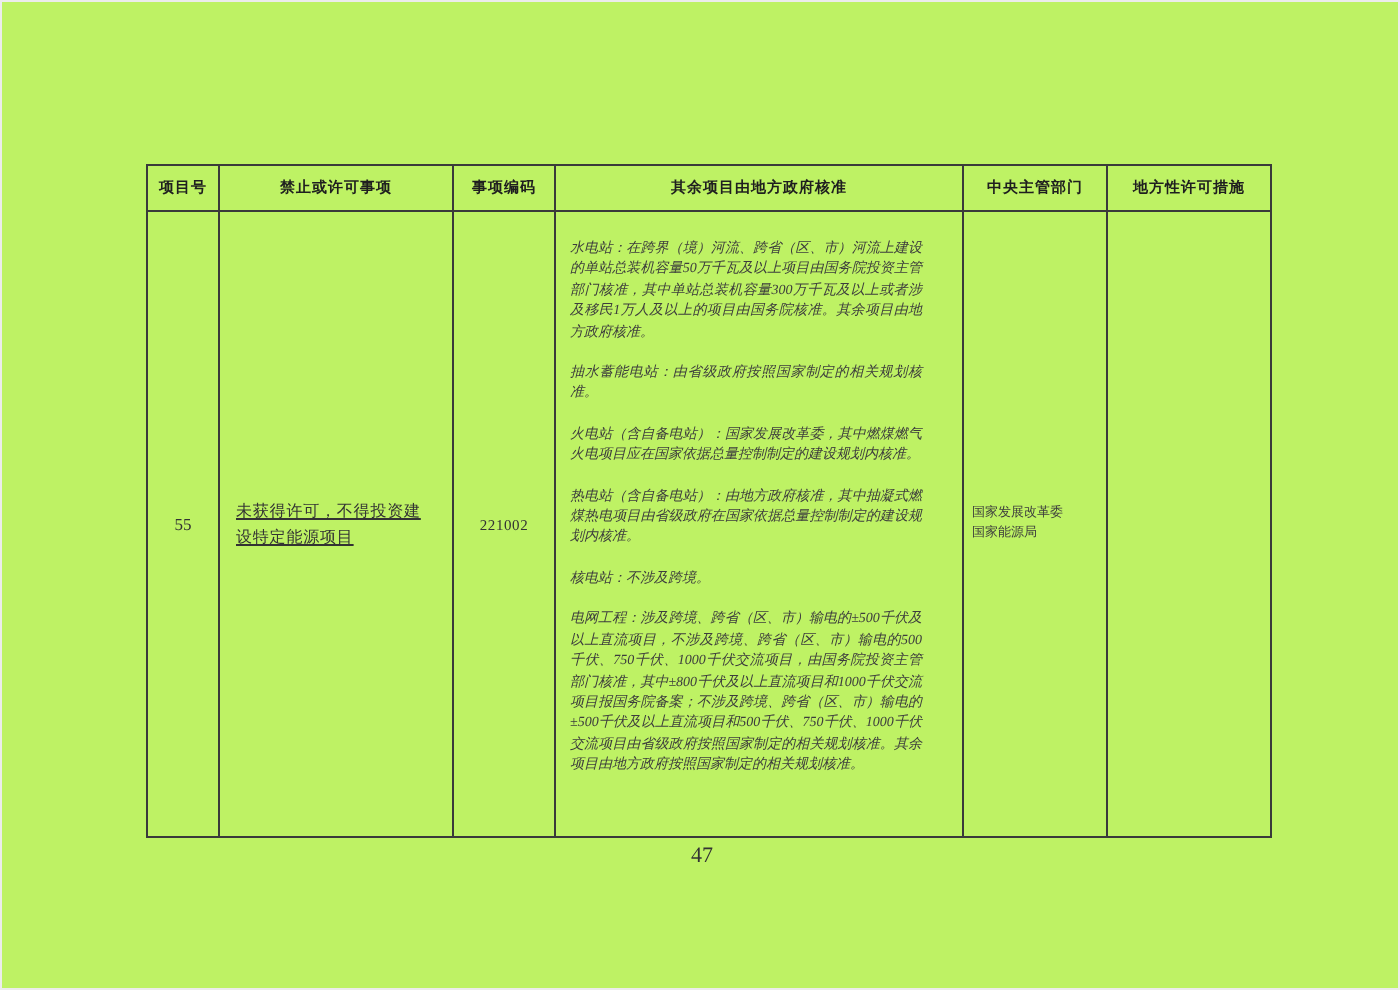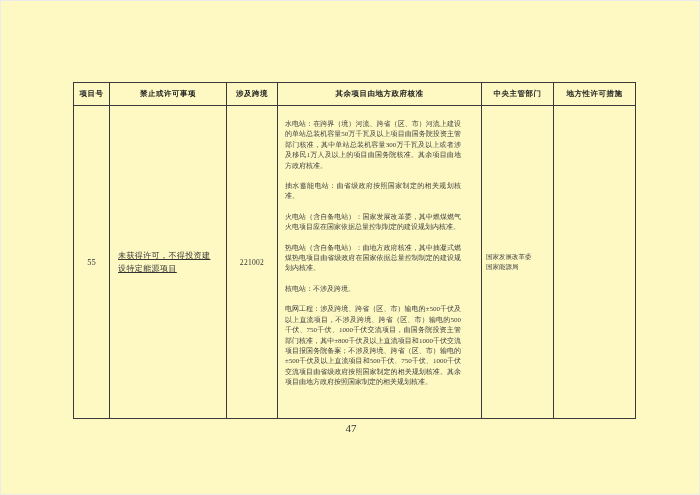--- a/index.html
+++ b/index.html
@@ -8,7 +8,7 @@
     position: relative;
     width: 700px;
     height: 495px;
-    background: #fef9c3;
+    background: #bef264;
     border: 1px solid #ececec;
     font-family: "Liberation Serif", "DejaVu Serif", serif;
     color: #2e2e2e;

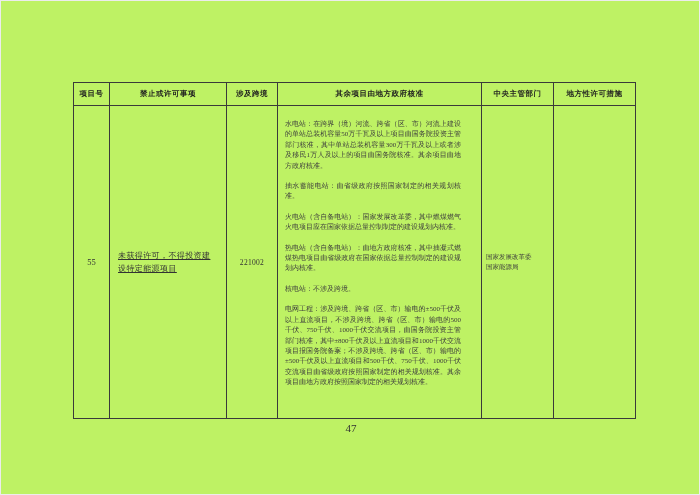--- a/index.html
+++ b/index.html
@@ -107,7 +107,7 @@
       <tr>
         <th class="hdr">项目号</th>
         <th class="hdr">禁止或许可事项</th>
-        <th class="hdr">涉及跨境</th>
+        <th class="hdr">事项编码</th>
         <th class="hdr">其余项目由地方政府核准</th>
         <th class="hdr">中央主管部门</th>
         <th class="hdr">地方性许可措施</th>

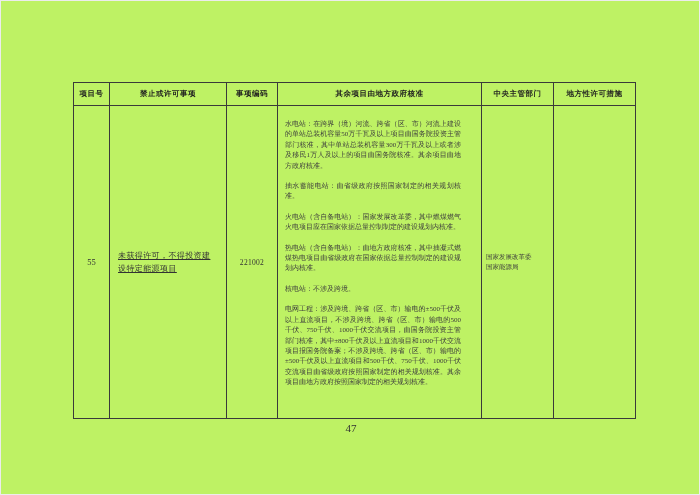--- a/index.html
+++ b/index.html
@@ -61,6 +61,7 @@
   .measures-cell {
     vertical-align: top;
     padding: 13px 20px 6px 7px;
+    font-style: italic;
   }
   .measures-cell p {
     font-size: 7px;

